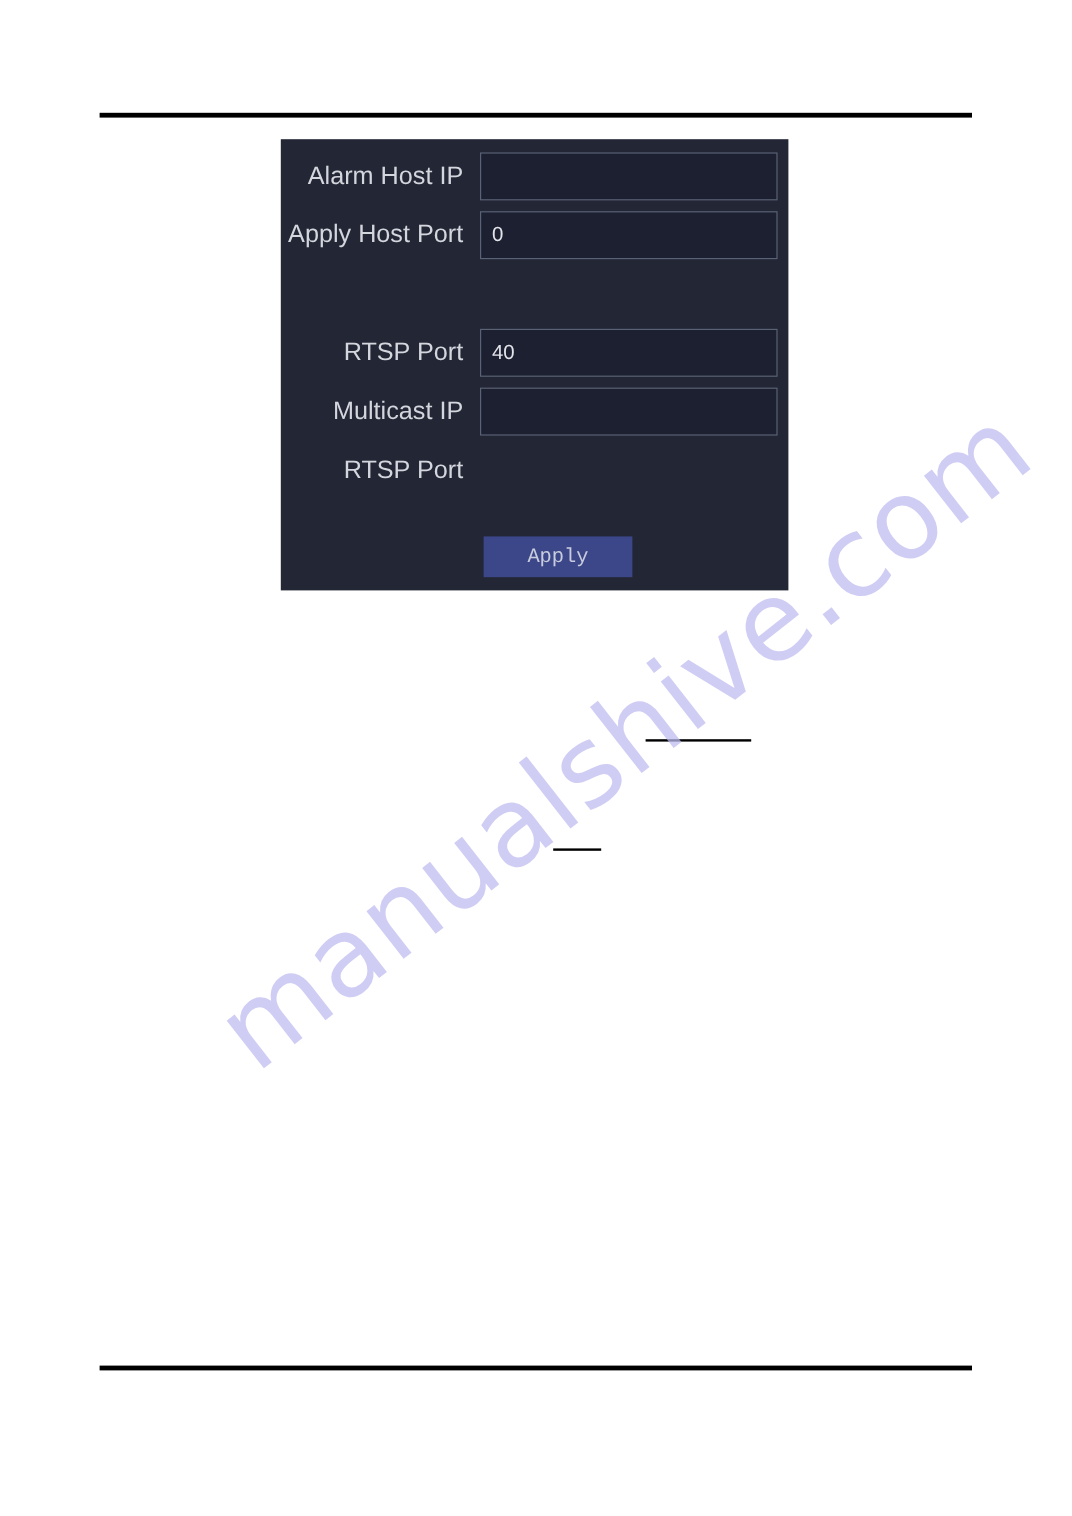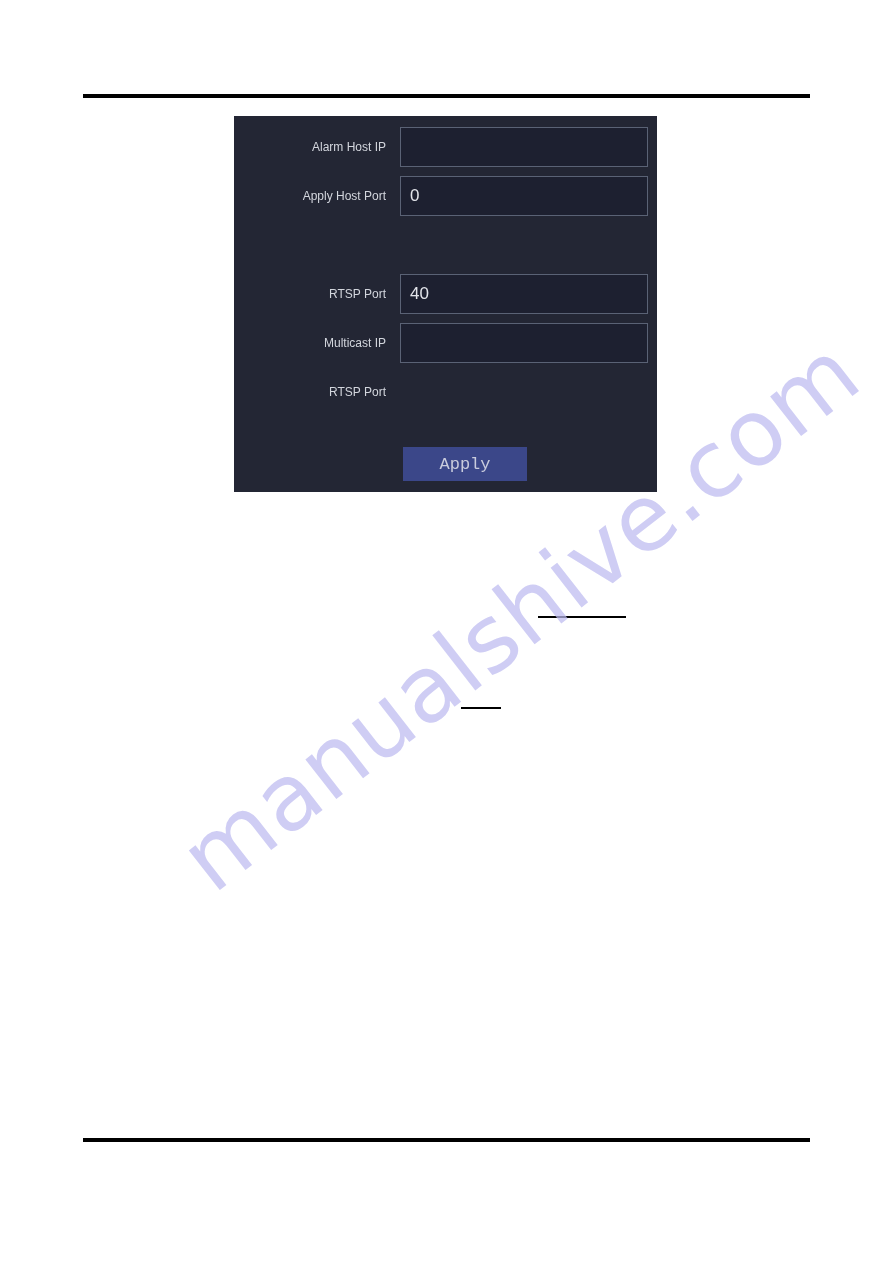--- a/index.html
+++ b/index.html
@@ -88,7 +88,7 @@
     box-sizing: border-box;
     text-align: right;
     color: #d3d6dd;
-    font-size: 12px;
+    font-size: 21px;
     font-family: "Liberation Sans", sans-serif;
     white-space: nowrap;
   }

